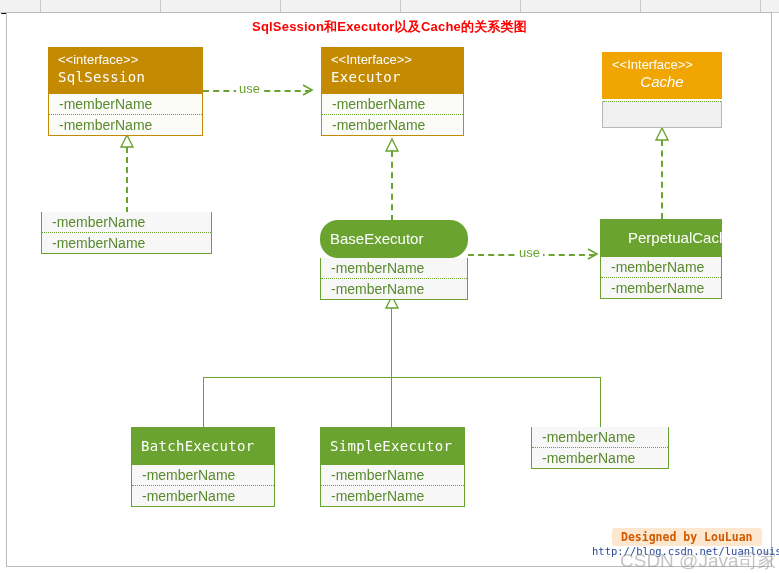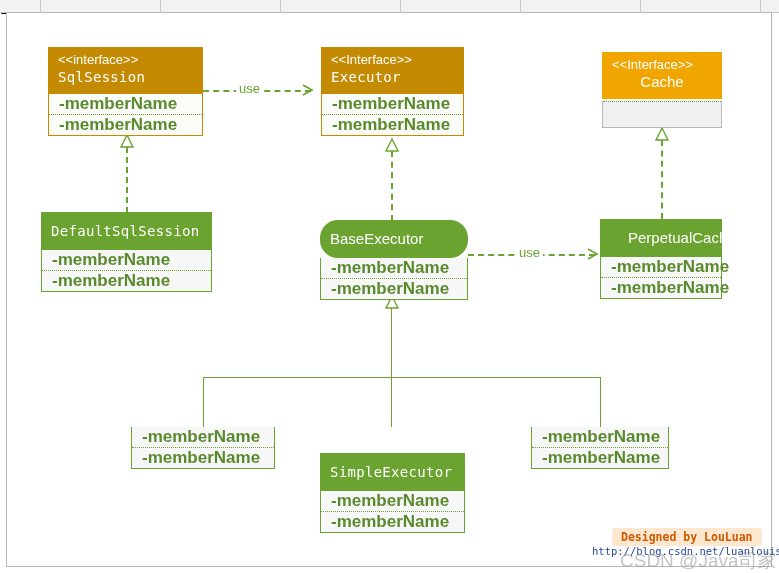--- a/index.html
+++ b/index.html
@@ -182,6 +182,7 @@
 
   <div class="frame"></div>
 
+  <div class="title">SqlSession和Executor以及Cache的关系类图</div>
 
   
 

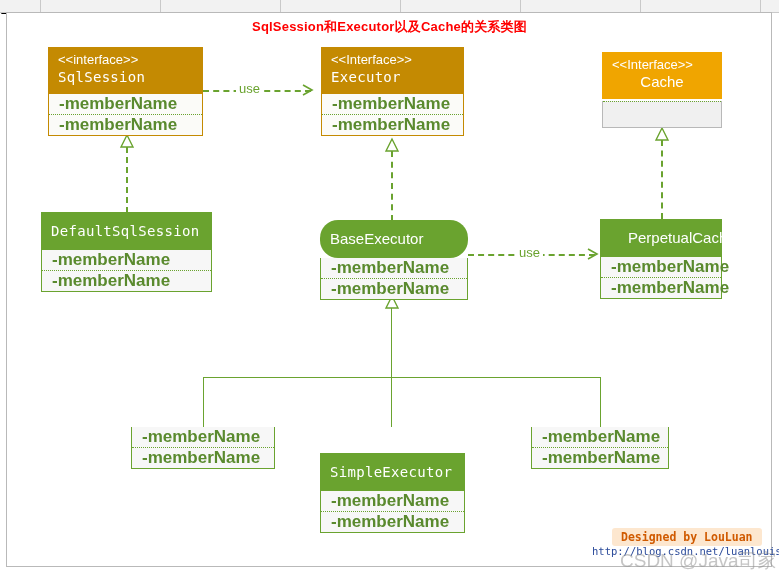--- a/index.html
+++ b/index.html
@@ -79,6 +79,7 @@
   }
   .node .cname.center {
     text-align: center;
+    font-style: italic;
   }
   .node .body {
     box-sizing: border-box;

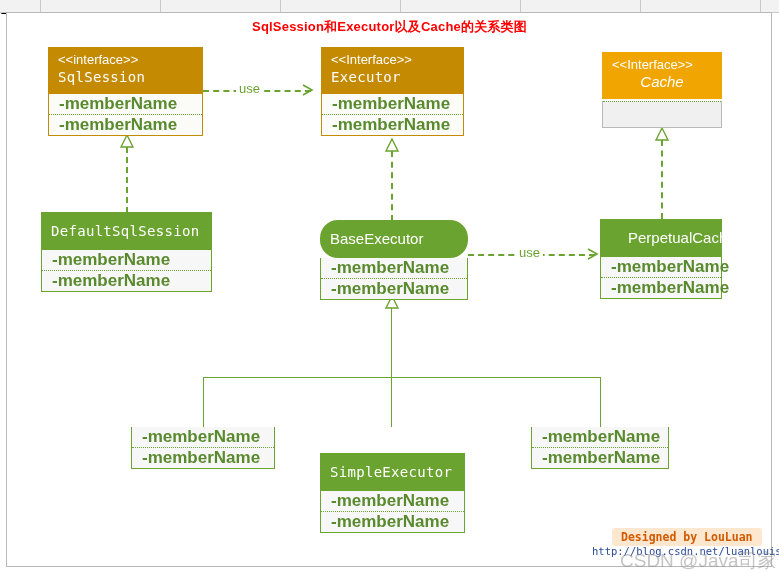--- a/index.html
+++ b/index.html
@@ -87,12 +87,11 @@
   }
   .node .member {
     box-sizing: border-box;
-    font-size: 17px;
+    font-size: 14px;
     line-height: 20px;
     color: #5a8a2e;
     padding: 0 10px;
     white-space: nowrap;
-    font-weight: bold;
   }
   .node .member + .member {
     border-top: 1px dotted #6aa32f;

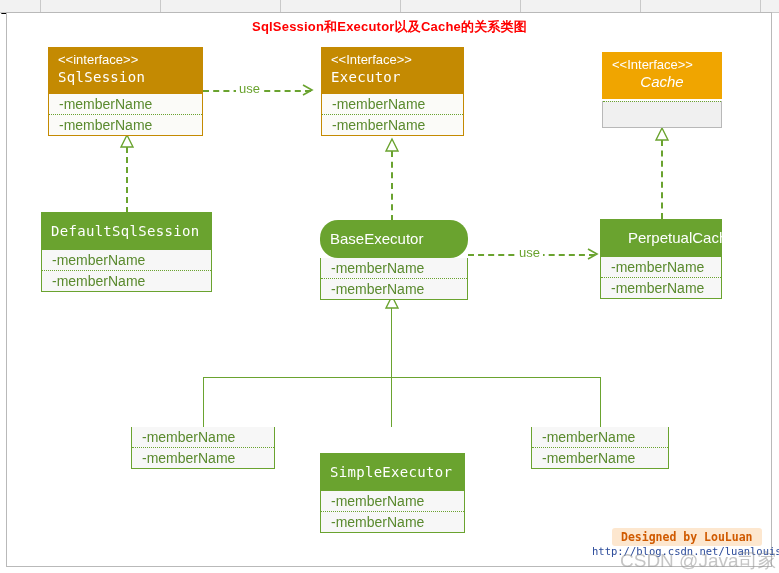--- a/index.html
+++ b/index.html
@@ -267,9 +267,6 @@
 
   
   <div class="node cls" style="left:41px; top:212px; width:171px;">
-    <div class="head" style="padding-top:9px; padding-bottom:9px;">
-      <div class="cname mono">DefaultSqlSession</div>
-    </div>
     <div class="body">
       <div class="member">-memberName</div>
       <div class="member">-memberName</div>

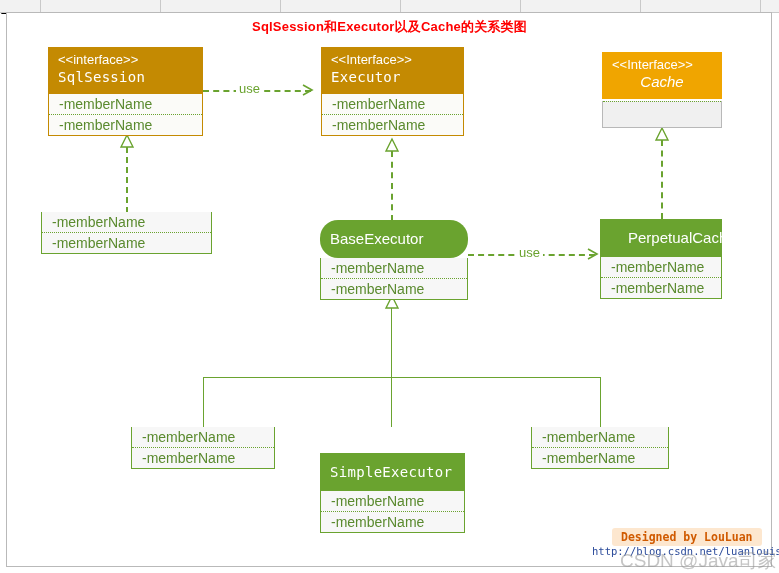--- a/index.html
+++ b/index.html
@@ -297,6 +297,9 @@
 
   
   <div class="node cls" style="left:131px; top:427px; width:144px;">
+    <div class="head" style="padding-top:9px; padding-bottom:9px;">
+      <div class="cname mono">BatchExecutor</div>
+    </div>
     <div class="body">
       <div class="member">-memberName</div>
       <div class="member">-memberName</div>

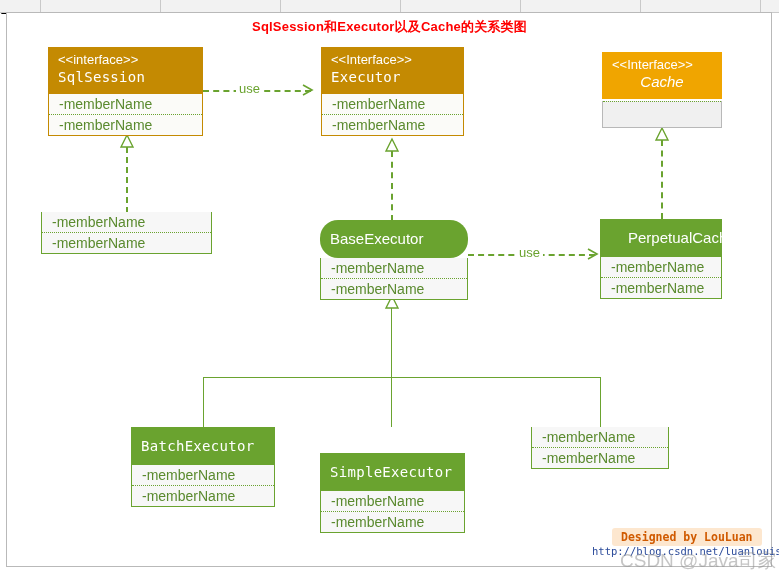--- a/index.html
+++ b/index.html
@@ -308,7 +308,7 @@
 
   
   <div class="node cls" style="left:320px; top:427px; width:145px;">
-    <div class="head" style="padding-top:9px; padding-bottom:9px;margin-top:26px;">
+    <div class="head" style="padding-top:9px; padding-bottom:9px;">
       <div class="cname mono">SimpleExecutor</div>
     </div>
     <div class="body">

